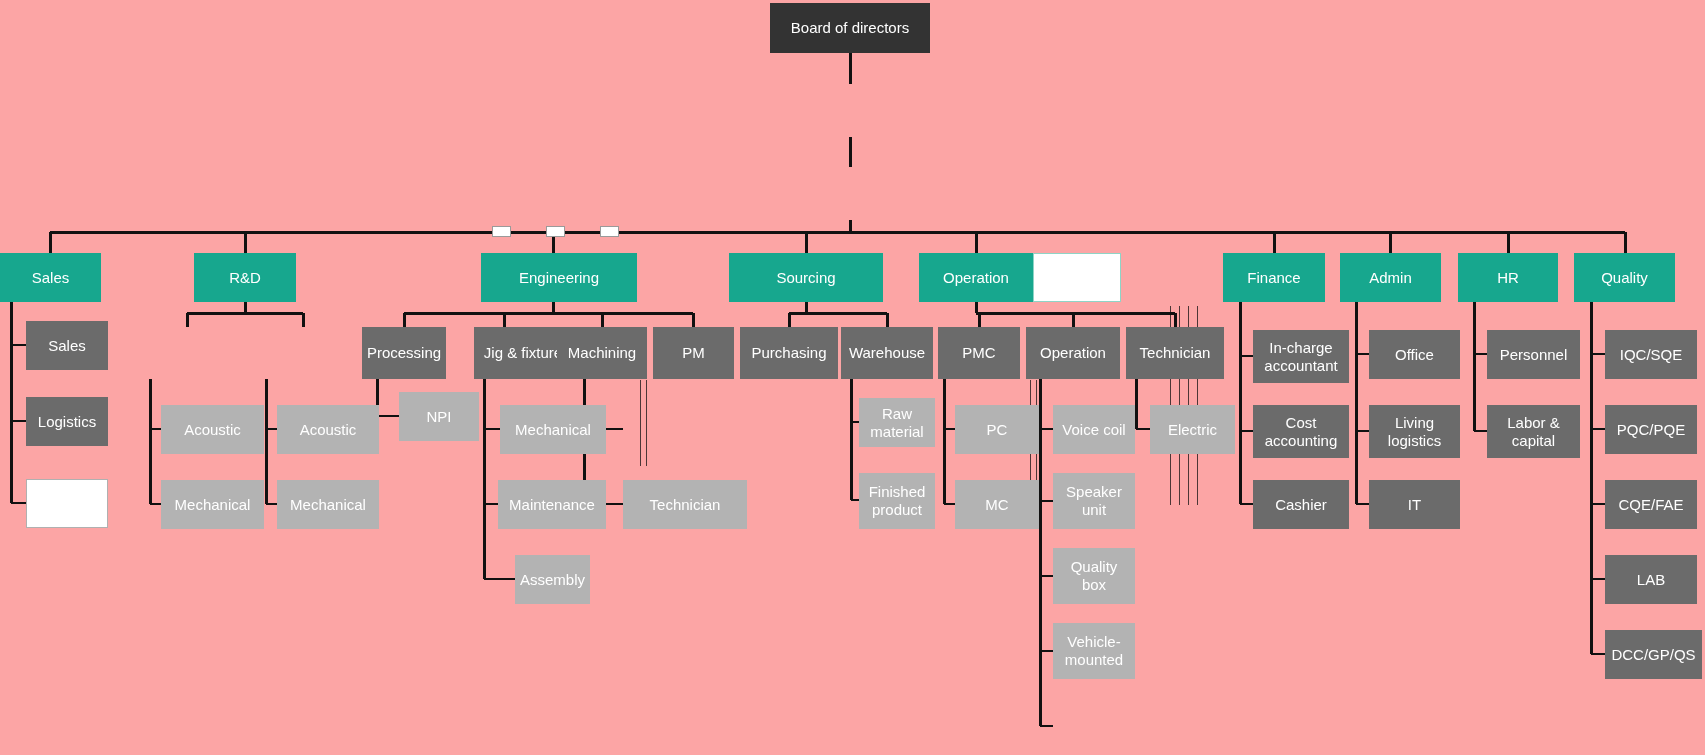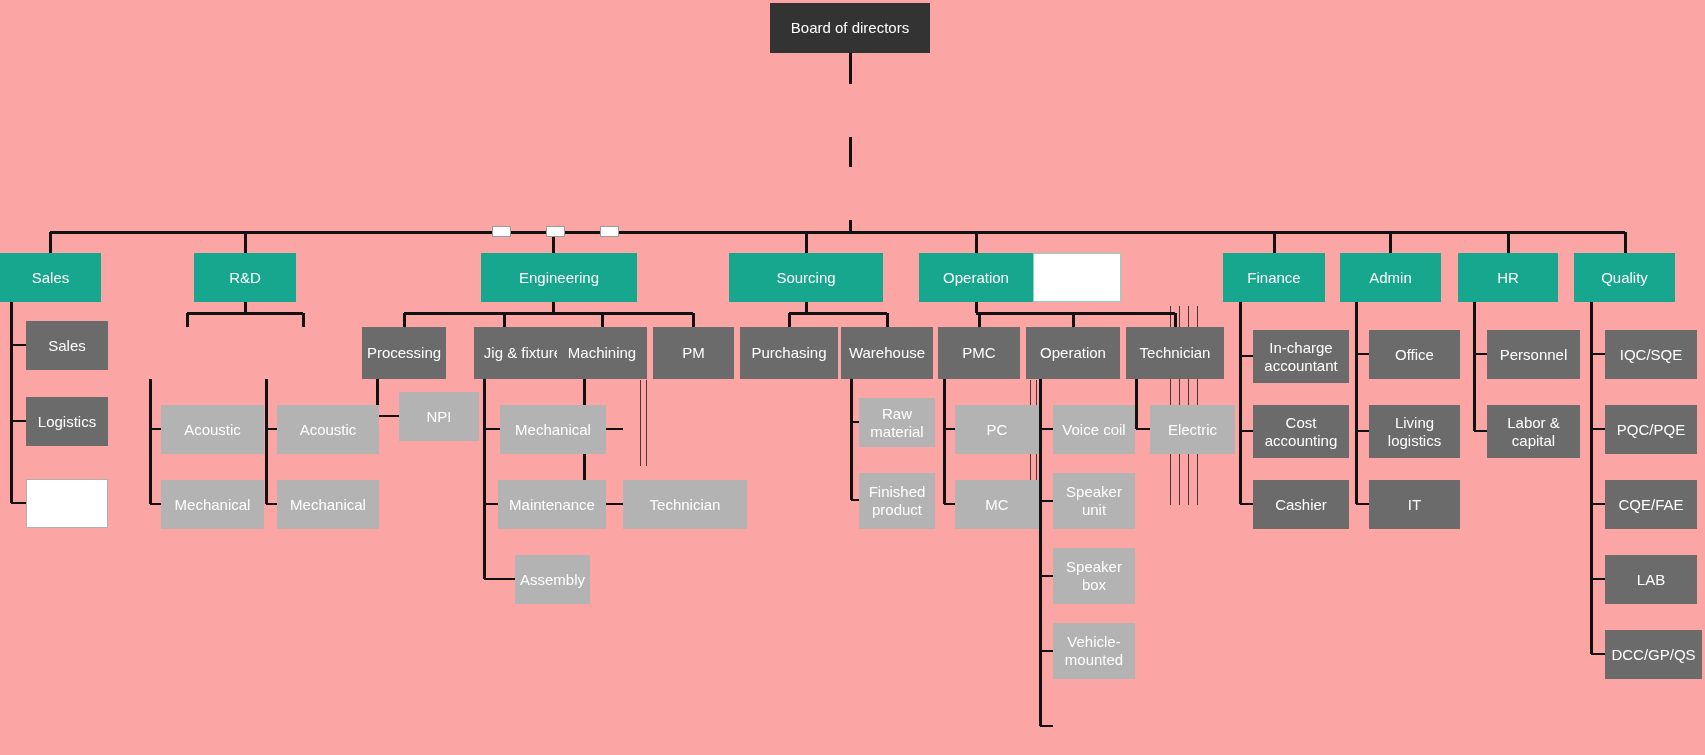--- a/index.html
+++ b/index.html
@@ -109,7 +109,7 @@
   <div class="box team" style="left:955px;top:480px;width:84px;height:49px">MC</div>
   <div class="box team" style="left:1053px;top:405px;width:82px;height:49px">Voice coil</div>
   <div class="box team" style="left:1053px;top:473px;width:82px;height:56px">Speaker unit</div>
-  <div class="box team" style="left:1053px;top:548px;width:82px;height:56px">Speaker box</div>
+  <div class="box team" style="left:1053px;top:548px;width:82px;height:56px">Quality box</div>
   <div class="box team" style="left:1053px;top:623px;width:82px;height:56px">Vehicle-mounted</div>
   <div class="box team" style="left:1150px;top:405px;width:85px;height:49px">Electric</div>
 

